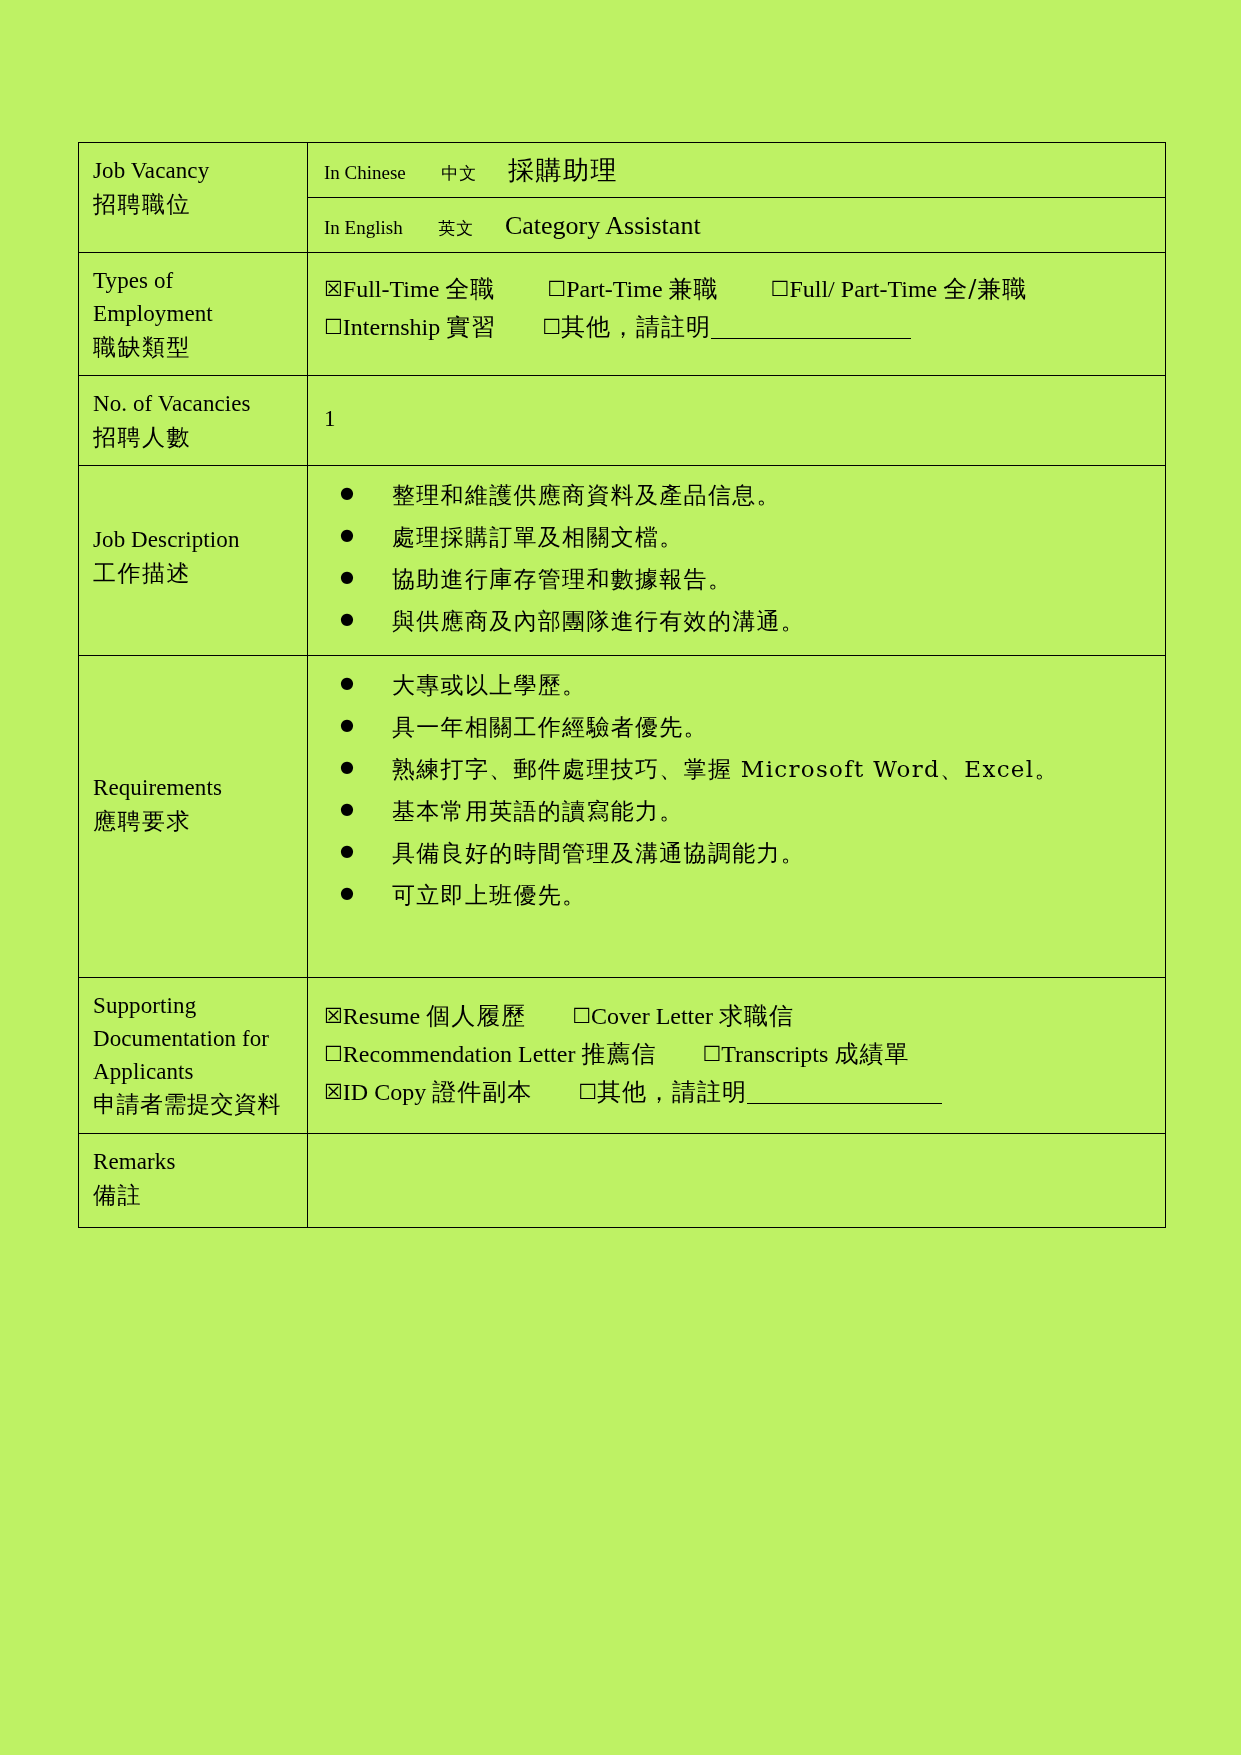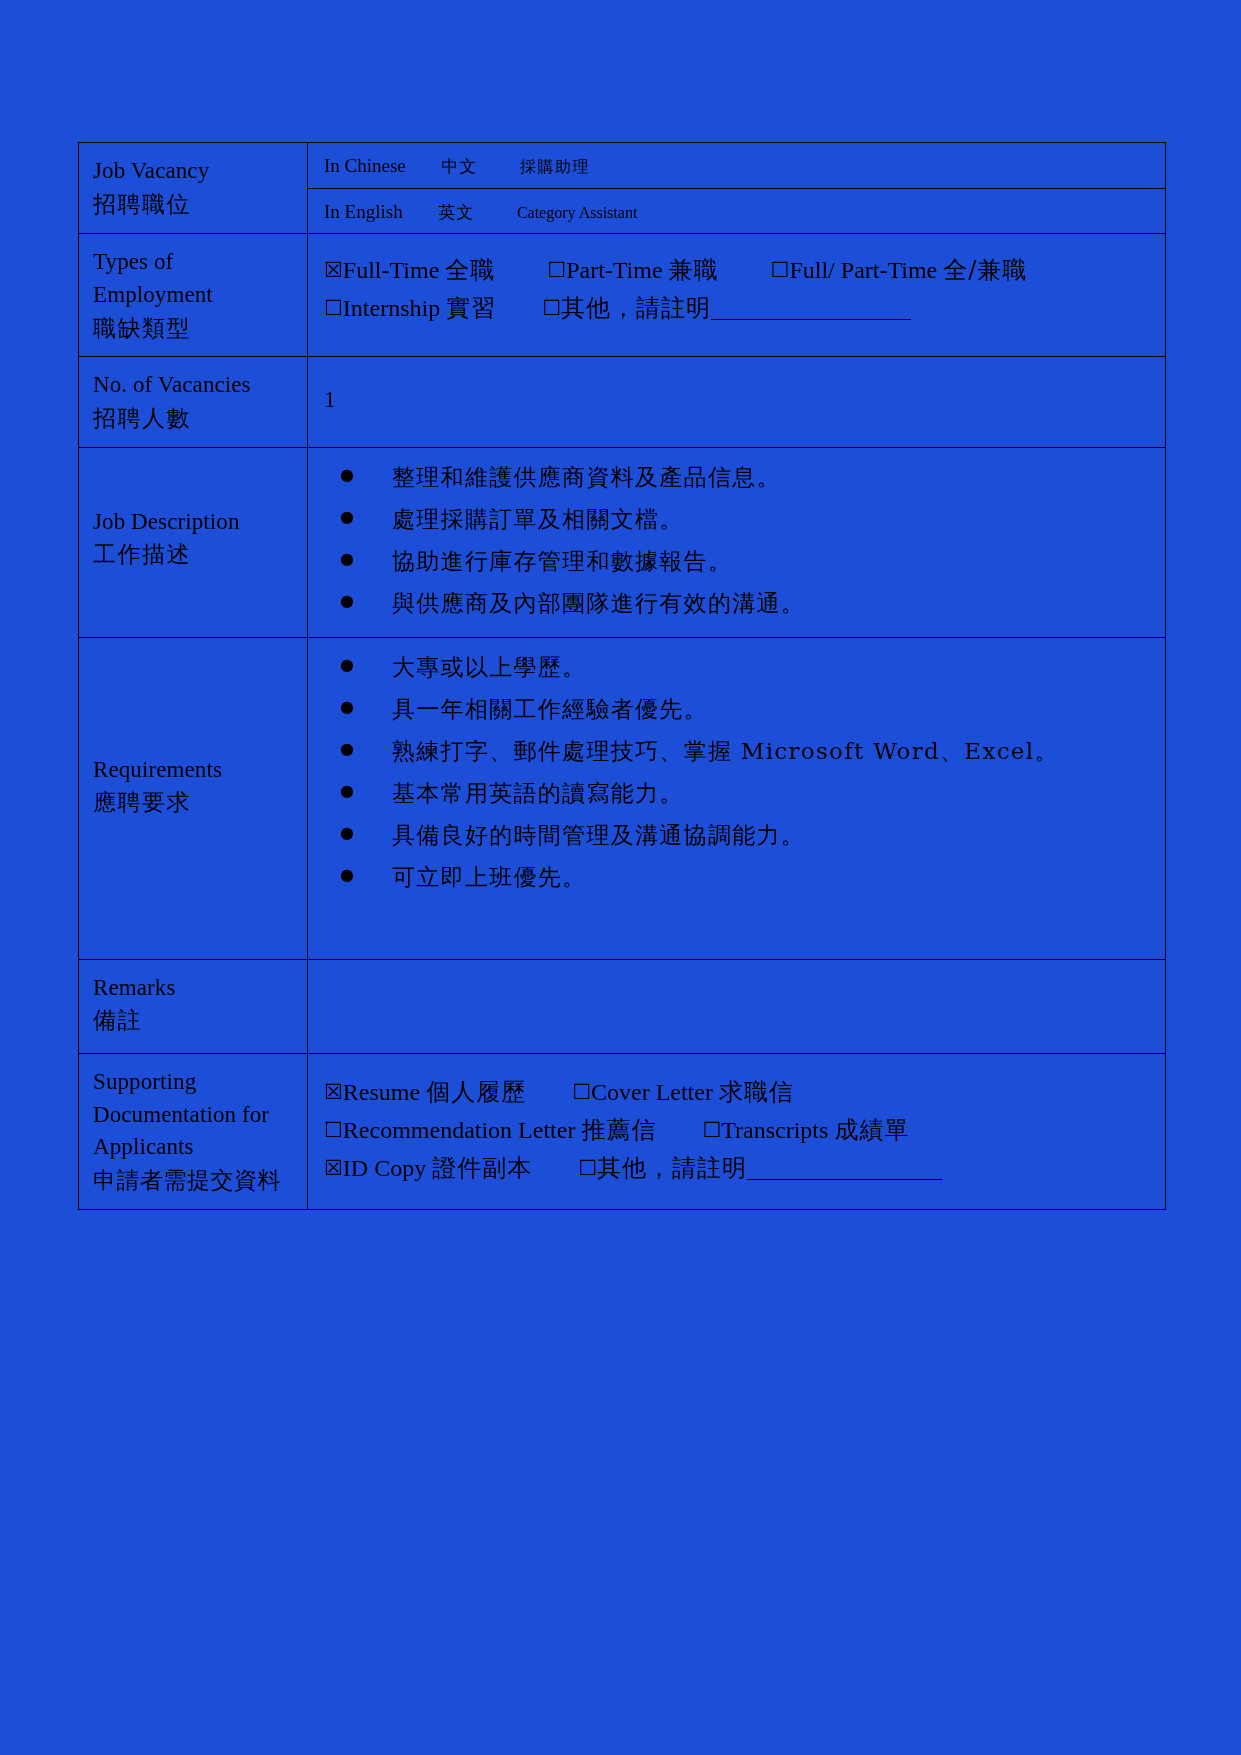--- a/index.html
+++ b/index.html
@@ -21,7 +21,7 @@
     top: 0;
     width: 1241px;
     height: 1755px;
-    background: #1d4ed8;
+    background: #bef264;
   }
   .form-table {
     position: absolute;

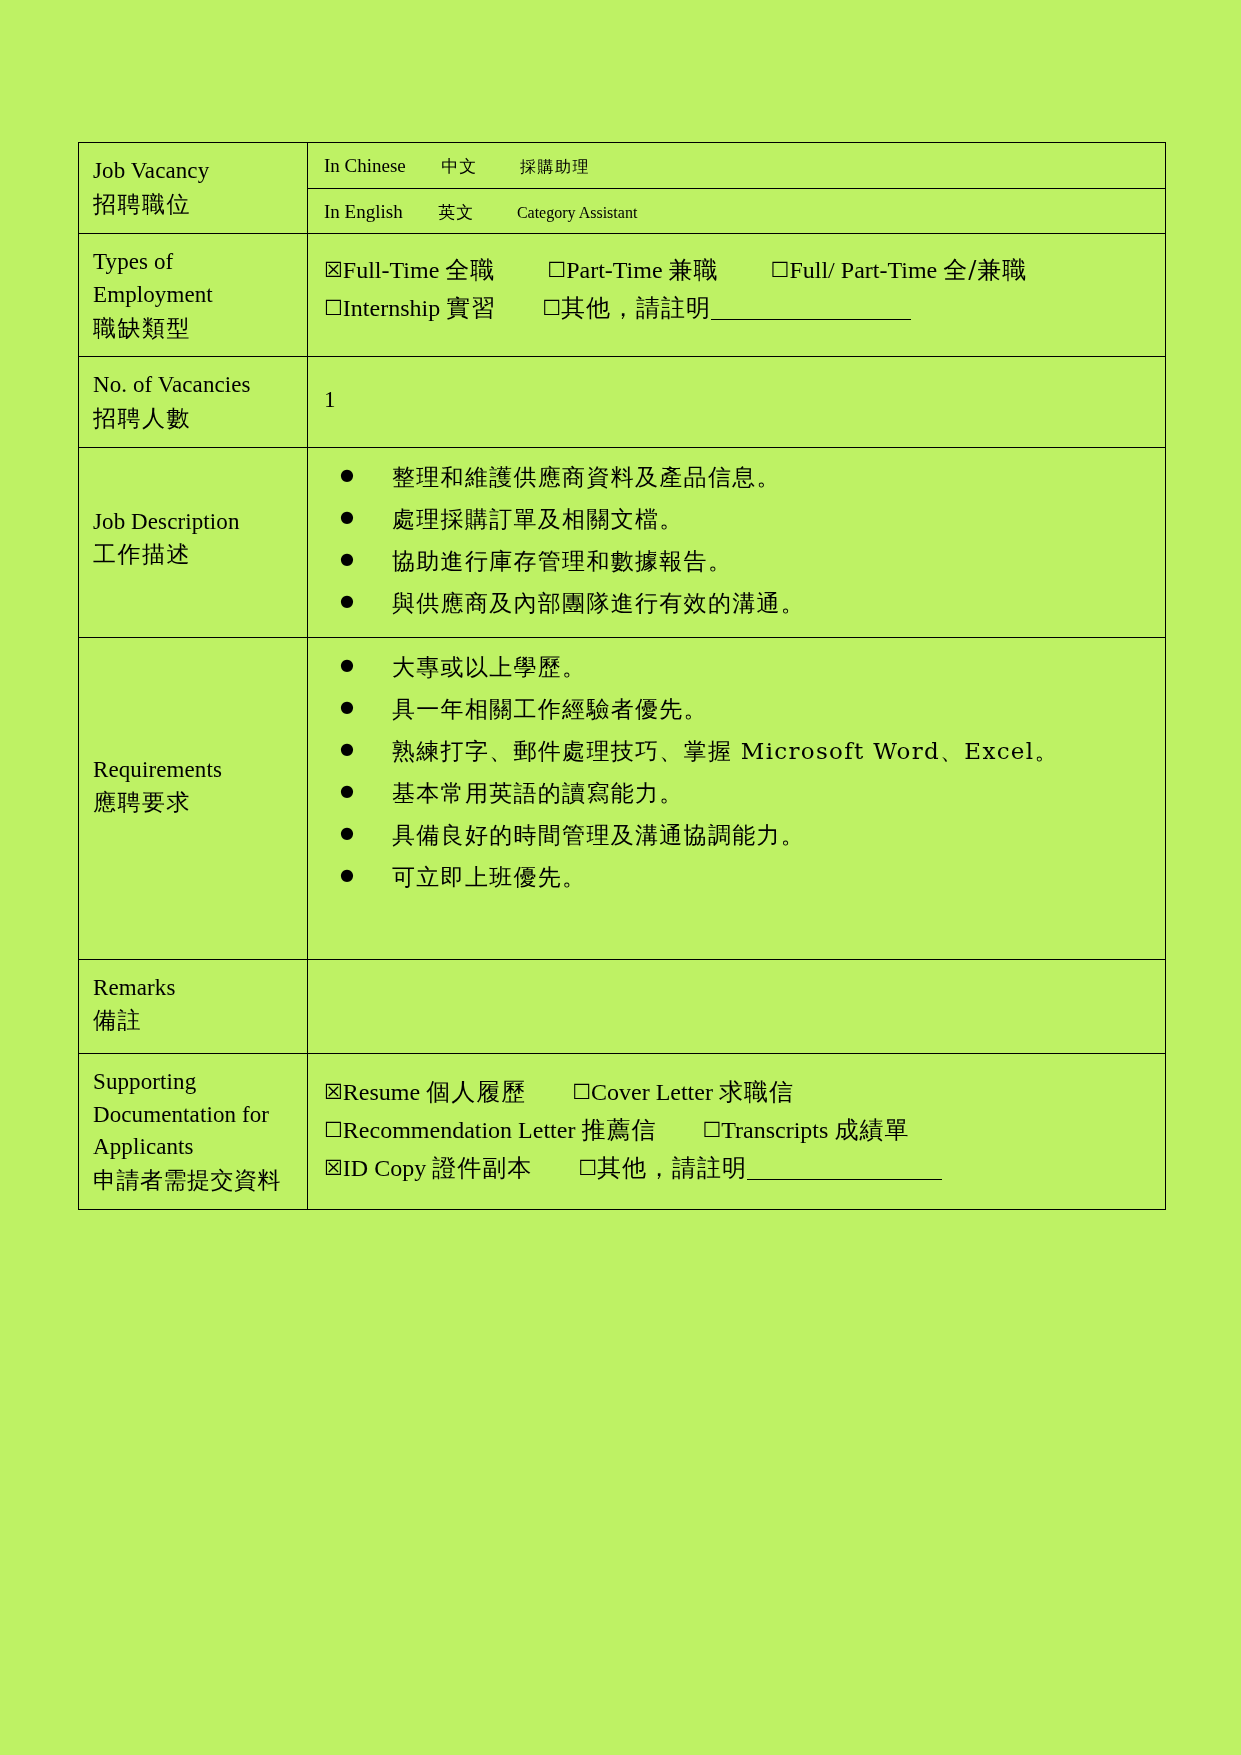--- a/index.html
+++ b/index.html
@@ -77,8 +77,8 @@
     letter-spacing: 1px;
   }
   .sub-value {
-    font-size: 16px;
-    margin-left: 38px;
+    font-size: 26px;
+    margin-left: 26px;
   }
   .sub-value.zh {
     font-family: "DejaVu Serif", "Liberation Serif", serif;

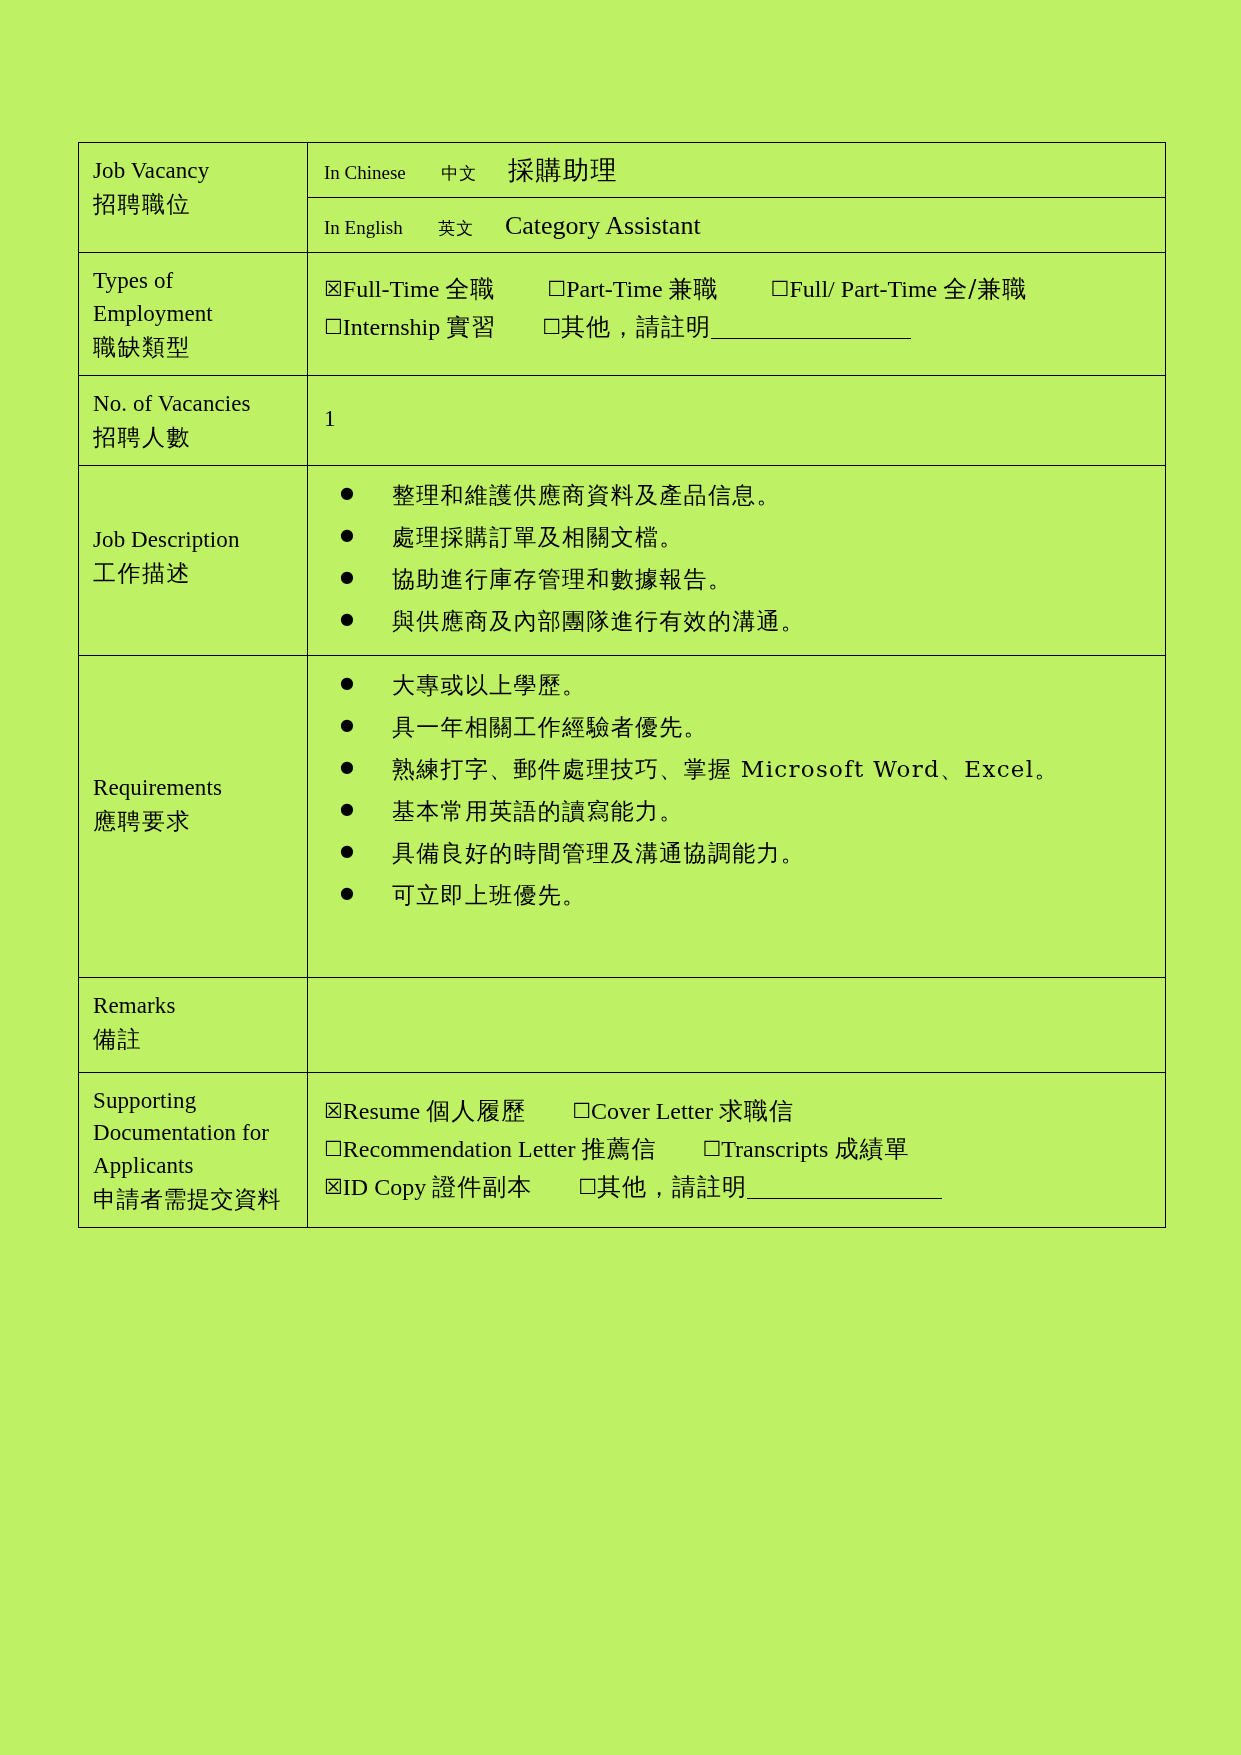--- a/index.html
+++ b/index.html
@@ -251,18 +251,6 @@
 
     <tr>
       <td class="col-label">
-        <div class="label-cell" style="padding-bottom:16px;">
-          <div class="label-en">Remarks</div>
-          <div class="label-zh">備註</div>
-        </div>
-      </td>
-      <td class="col-value">
-        <div class="value-cell" style="min-height:58px;"></div>
-      </td>
-    </tr>
-
-    <tr>
-      <td class="col-label">
         <div class="label-cell">
           <div class="label-en wrap">Supporting</div>
           <div class="label-en wrap">Documentation for</div>
@@ -291,6 +279,18 @@
       </td>
     </tr>
 
+    <tr>
+      <td class="col-label">
+        <div class="label-cell" style="padding-bottom:16px;">
+          <div class="label-en">Remarks</div>
+          <div class="label-zh">備註</div>
+        </div>
+      </td>
+      <td class="col-value">
+        <div class="value-cell" style="min-height:58px;"></div>
+      </td>
+    </tr>
+
   </tbody>
     </table>
 

